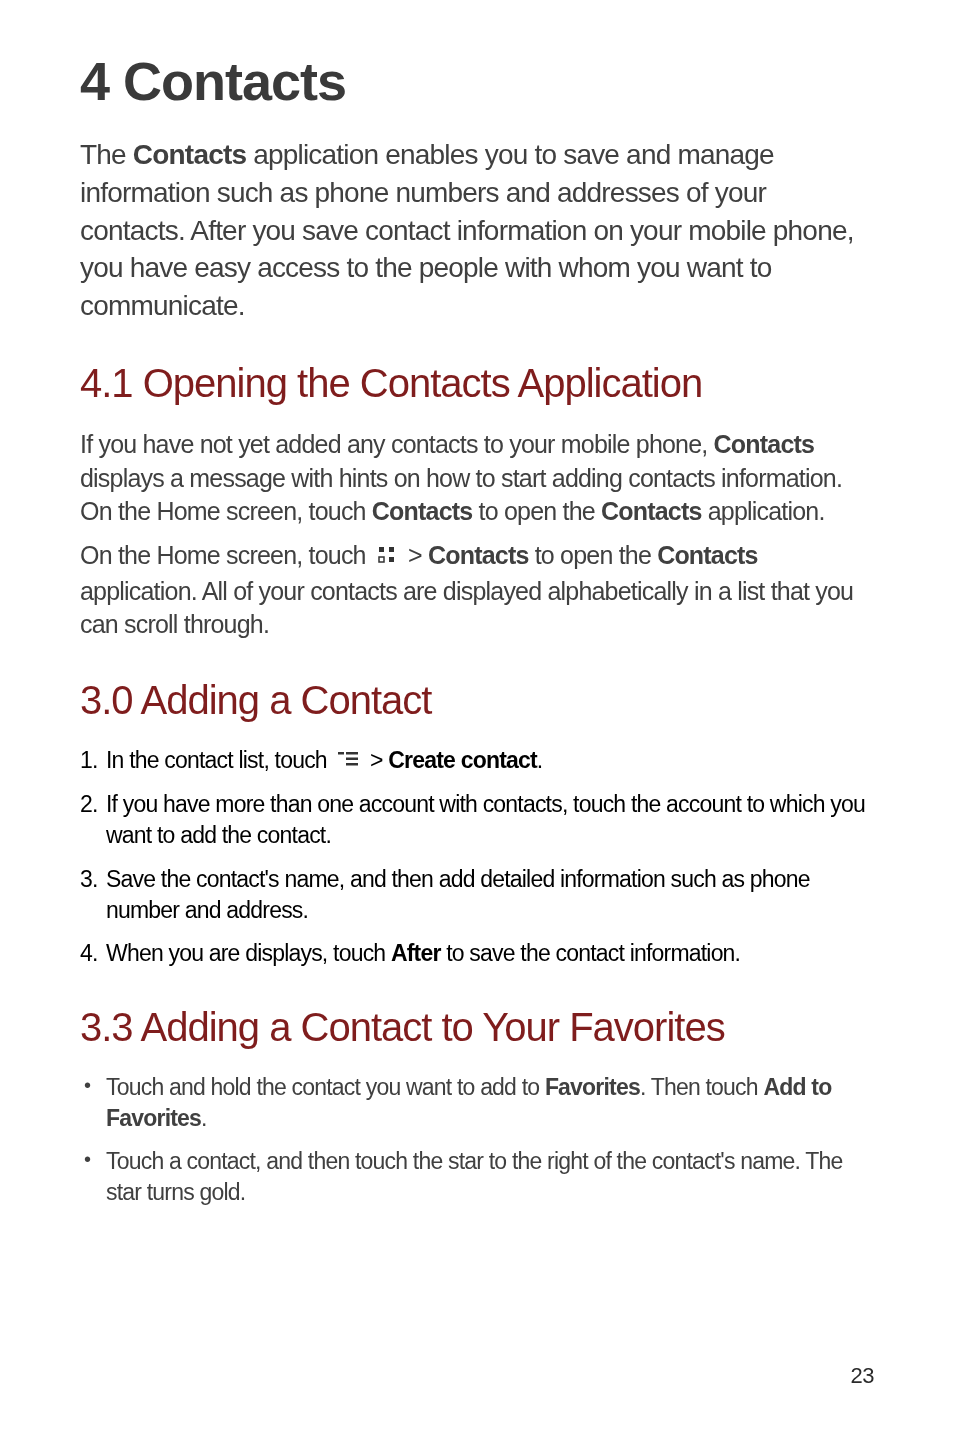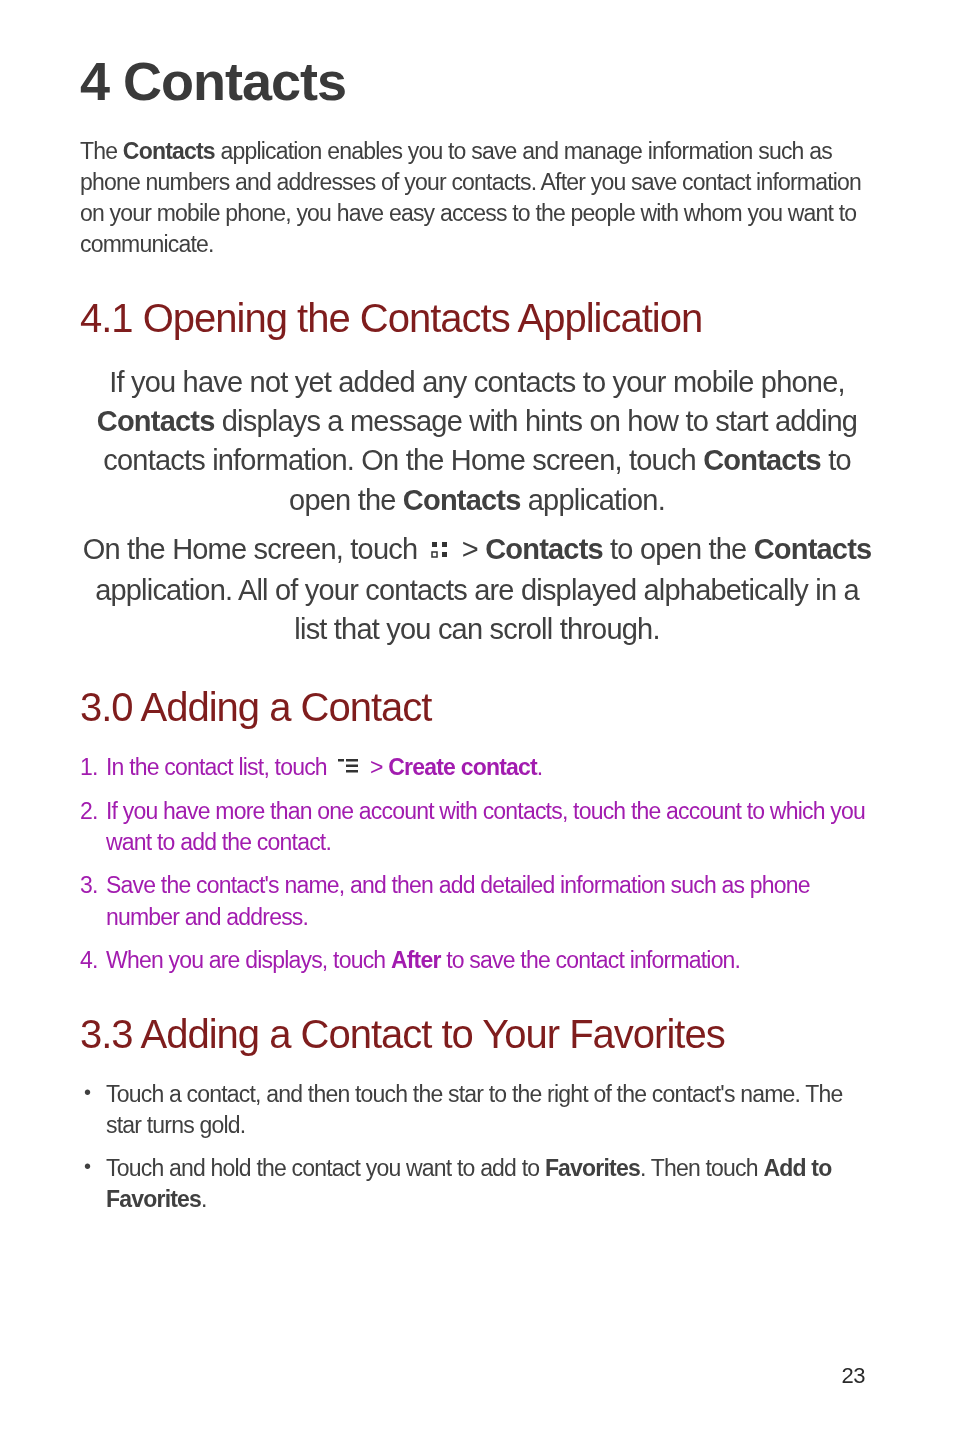--- a/index.html
+++ b/index.html
@@ -33,7 +33,7 @@
       letter-spacing: -1px;
     }
     .intro-para {
-      font-size: 23px;
+      font-size: 28px;
       line-height: 1.35;
       color: #404040;
       margin-bottom: 8px;

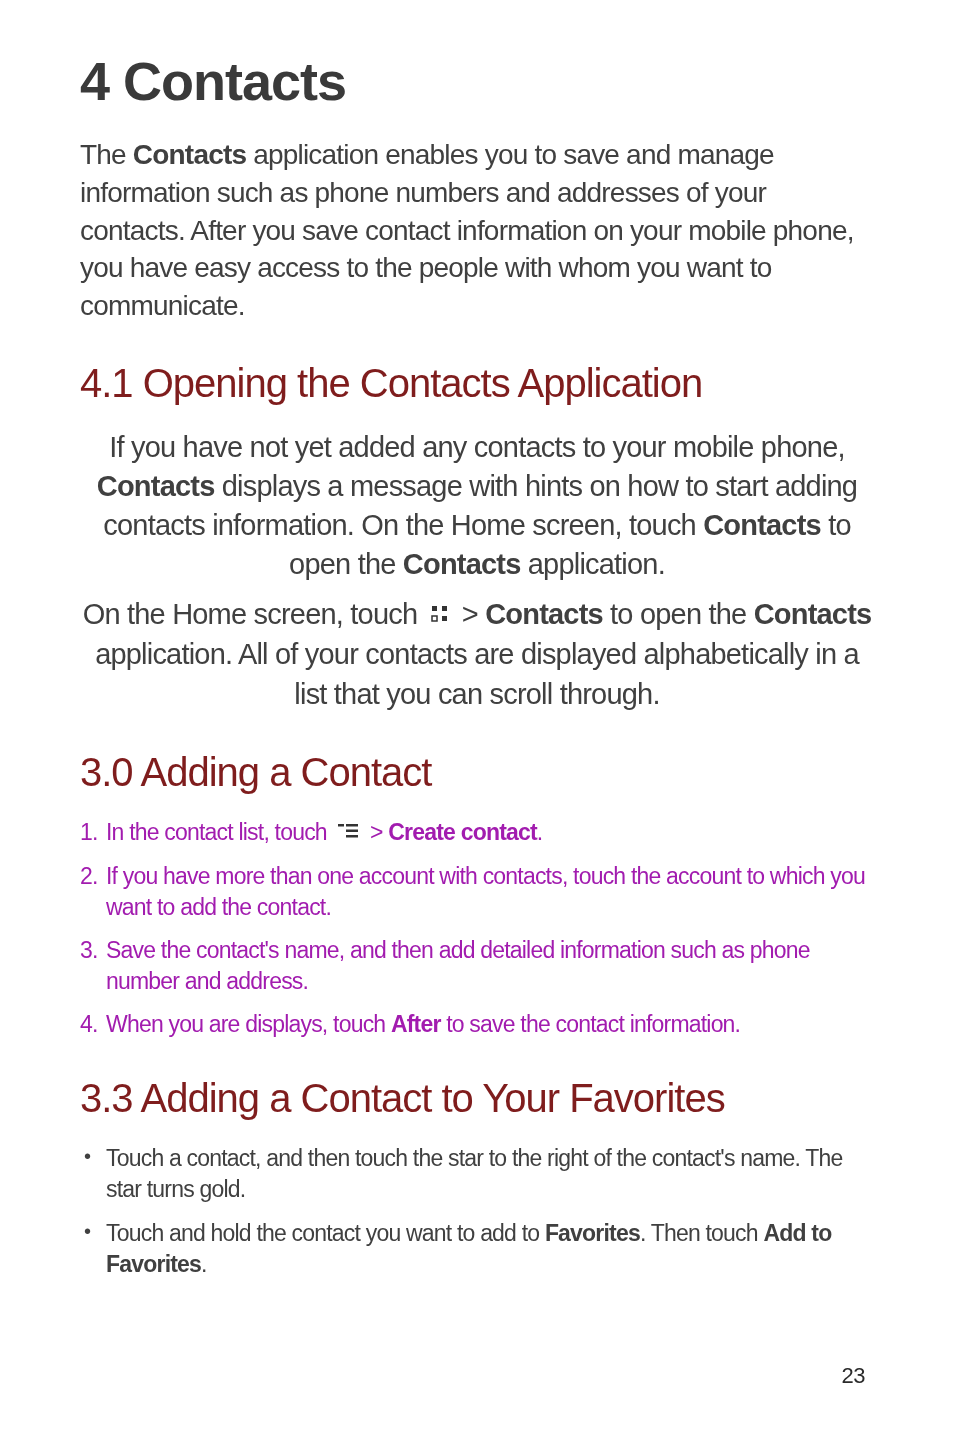--- a/index.html
+++ b/index.html
@@ -40,12 +40,11 @@
       letter-spacing: -0.8px;
     }
     .para {
-      font-size: 29px;
+      font-size: 25px;
       line-height: 1.35;
       color: #404040;
       margin-bottom: 10px;
       letter-spacing: -0.8px;
-      text-align: center;
     }
     strong {
       font-weight: 700;

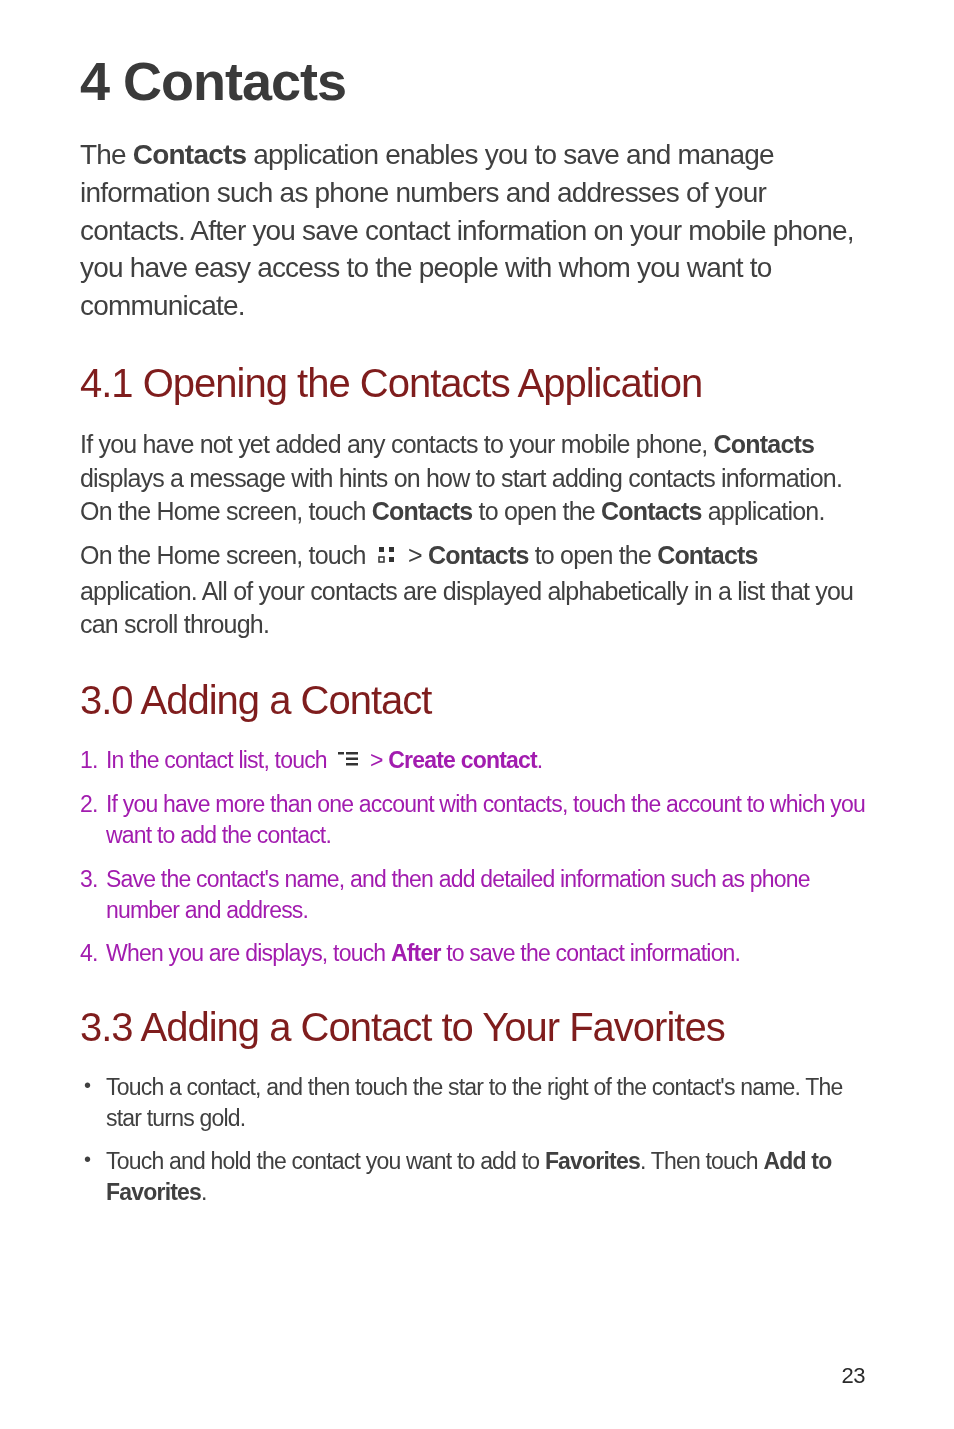--- a/index.html
+++ b/index.html
@@ -57,7 +57,7 @@
     ol li {
       font-size: 23px;
       line-height: 1.35;
-      color: #a21caf;
+      color: #000000;
       margin-bottom: 12px;
       padding-left: 26px;
       position: relative;

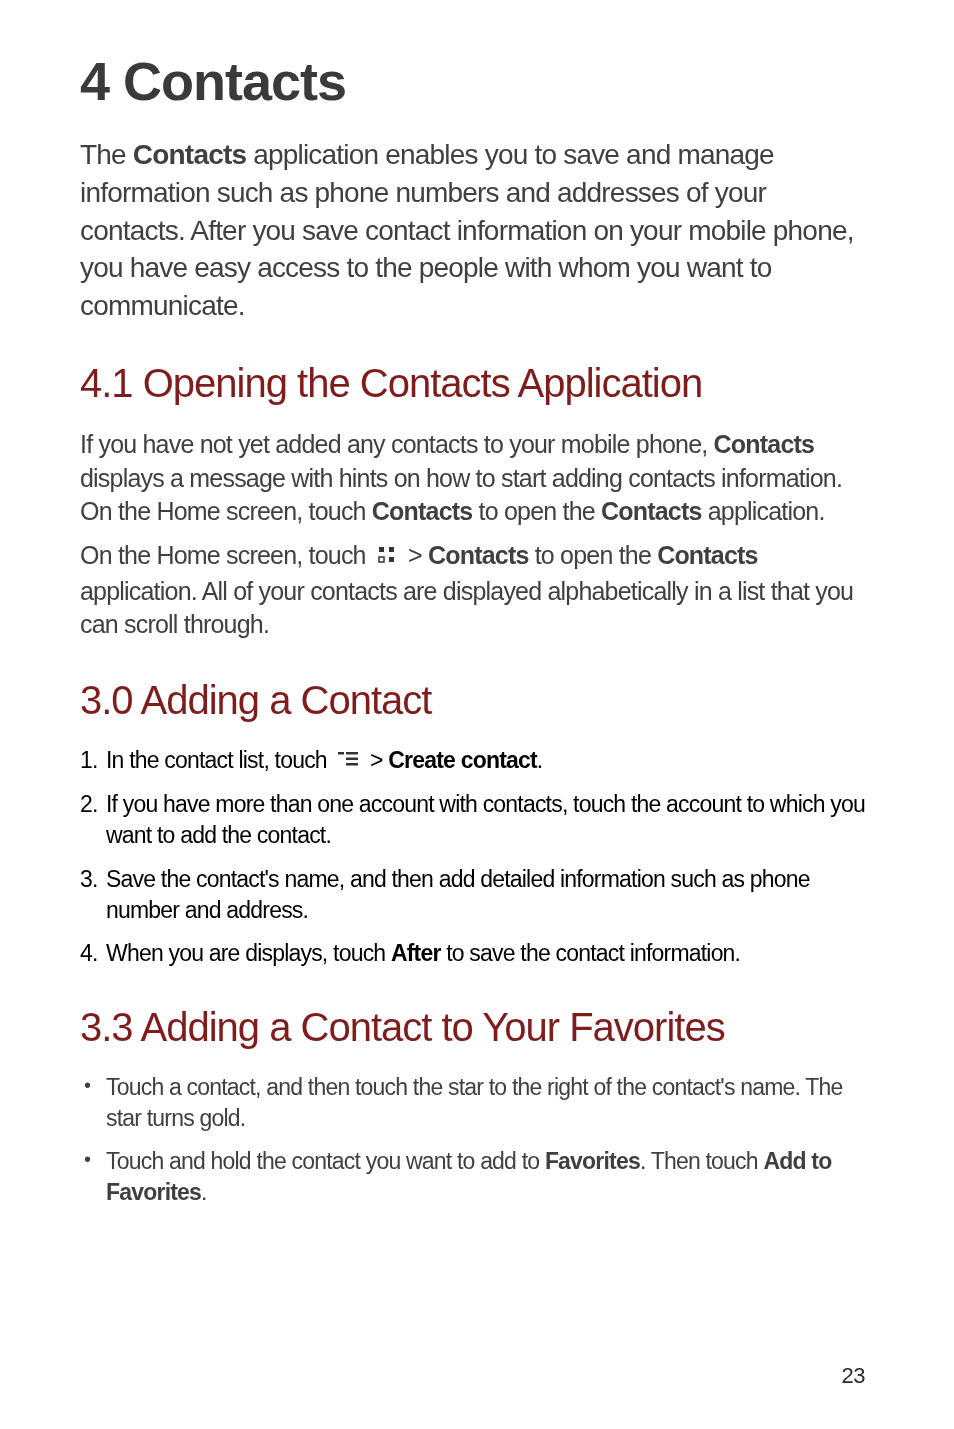--- a/index.html
+++ b/index.html
@@ -166,10 +166,10 @@
 <h2>3.3  Adding a Contact to Your Favorites</h2>
 
 <ul>
-  <li>Touch a contact, and then touch the star to the right of the contact's name. The star turns gold.</li>
   <li>
     <span class="inline-text">Touch and hold the contact you want to add to </span><strong>Favorites</strong><span class="inline-text">. Then touch </span><strong>Add to Favorites</strong><span class="inline-text">.</span>
   </li>
+  <li>Touch a contact, and then touch the star to the right of the contact's name. The star turns gold.</li>
 </ul>
 
 <div class="page-number">23</div>

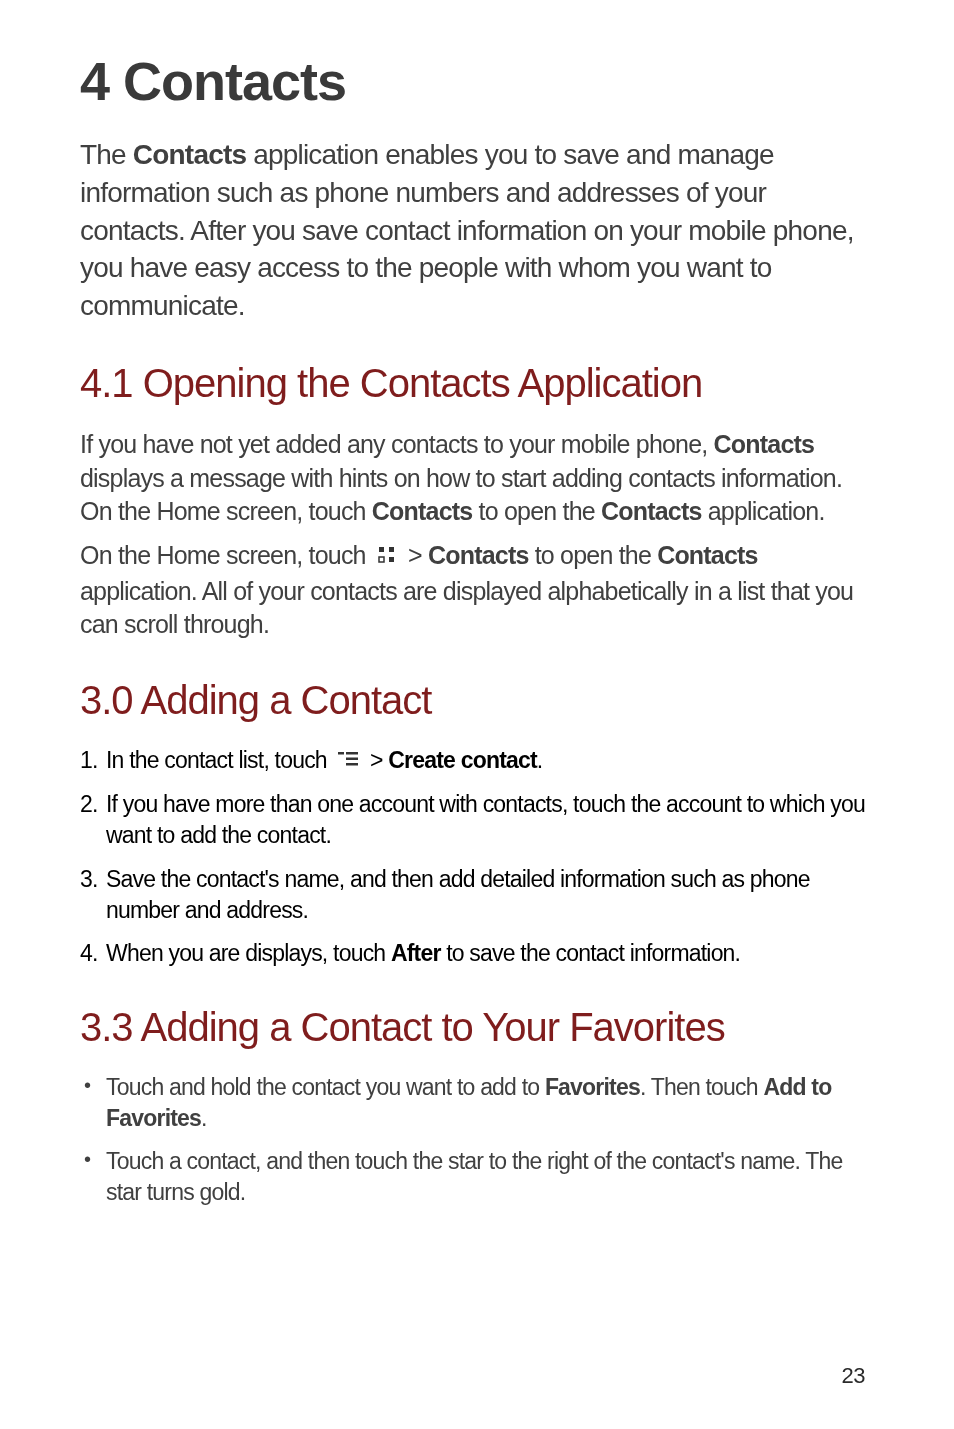--- a/index.html
+++ b/index.html
@@ -105,7 +105,7 @@
     .page-number {
       position: absolute;
       bottom: 40px;
-      right: 89px;
+      right: 80px;
       font-size: 22px;
       color: #2b2b2b;
     }

